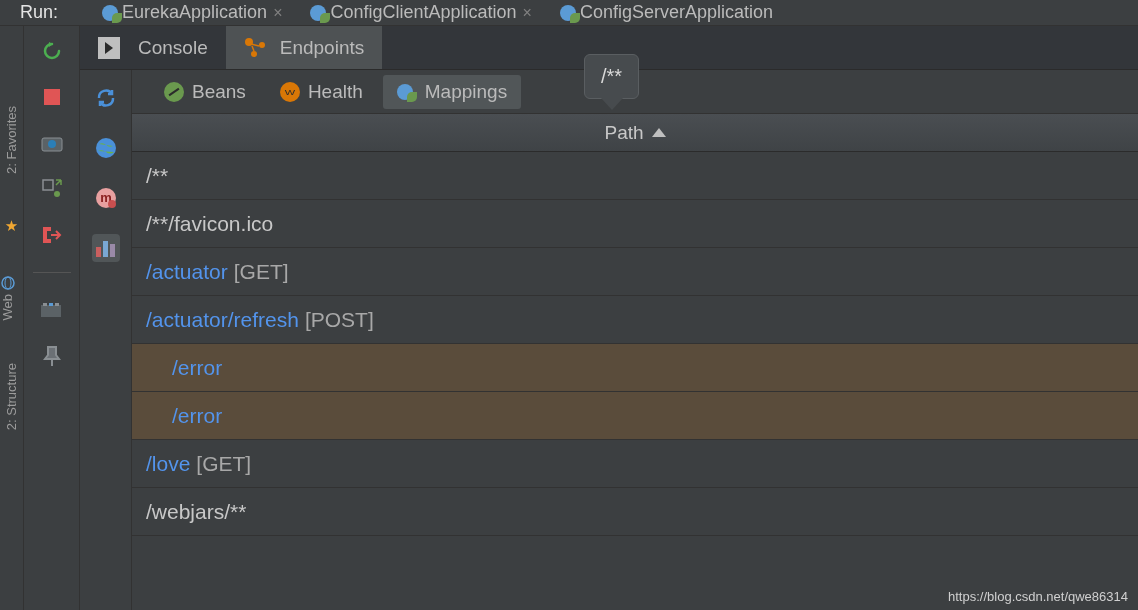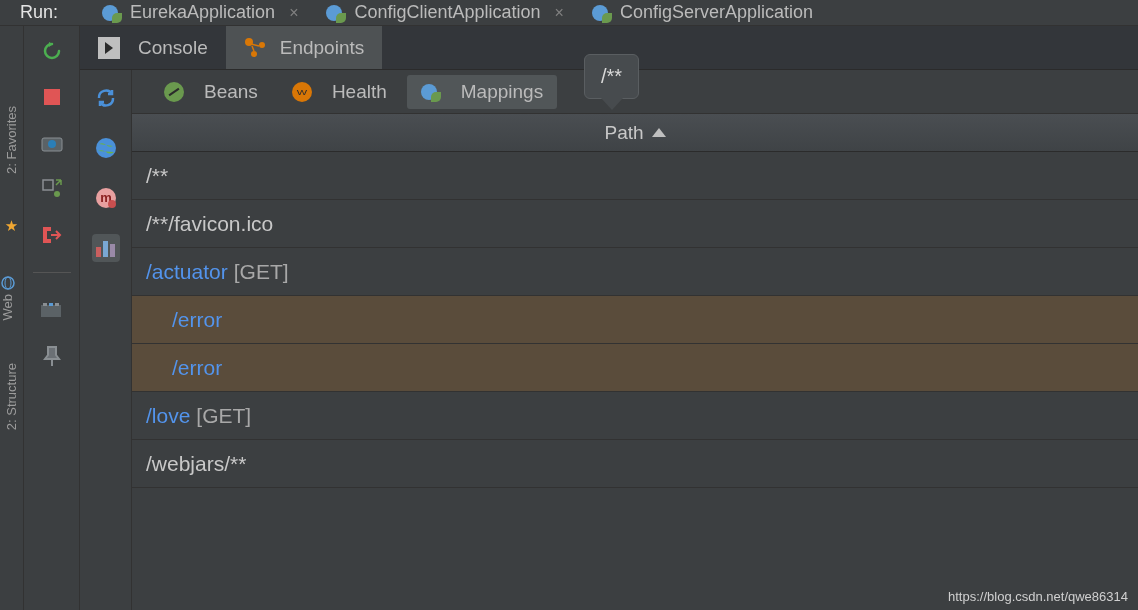--- a/index.html
+++ b/index.html
@@ -27,7 +27,7 @@
     .run-label { color: #e5e5e5; font-size: 18px; margin-right: 30px; }
     .run-tab {
       display: flex; align-items: center;
-      padding: 2px 14px; gap: 8px;
+      padding: 2px 14px; 
       color: #bbb; font-size: 18px;
     }
     .run-tab .close { color: #808080; font-size: 16px; margin-left: 6px; }

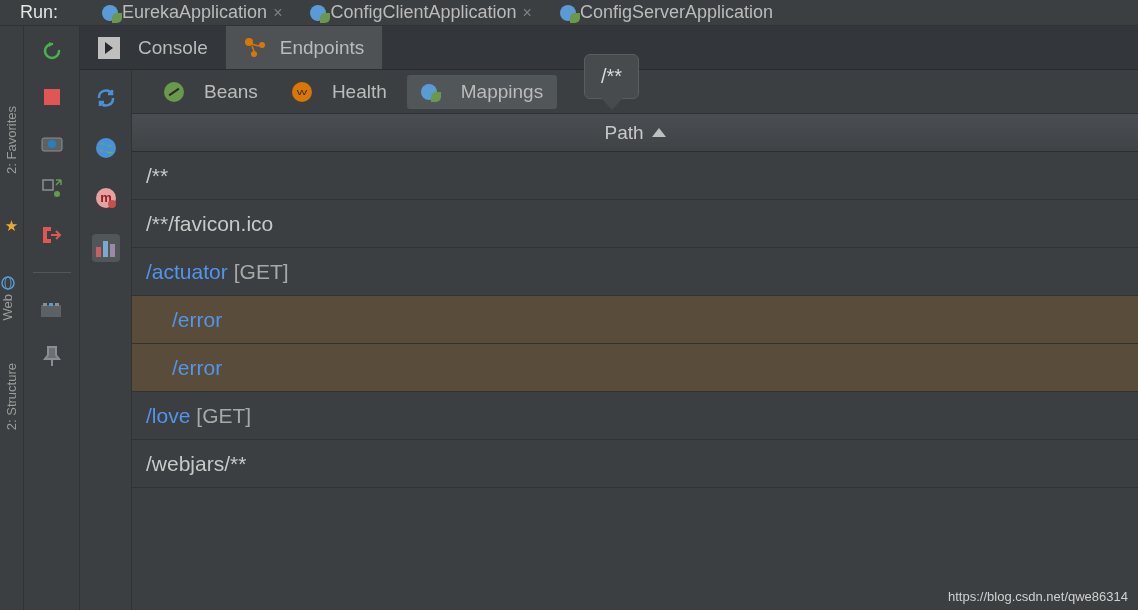--- a/index.html
+++ b/index.html
@@ -122,7 +122,7 @@
       gap: 6px;
     }
     .sub-tab {
-      display: flex; align-items: center; gap: 20px;
+      display: flex; align-items: center; gap: 8px;
       padding: 6px 14px;
       font-size: 19px;
       border-radius: 3px;

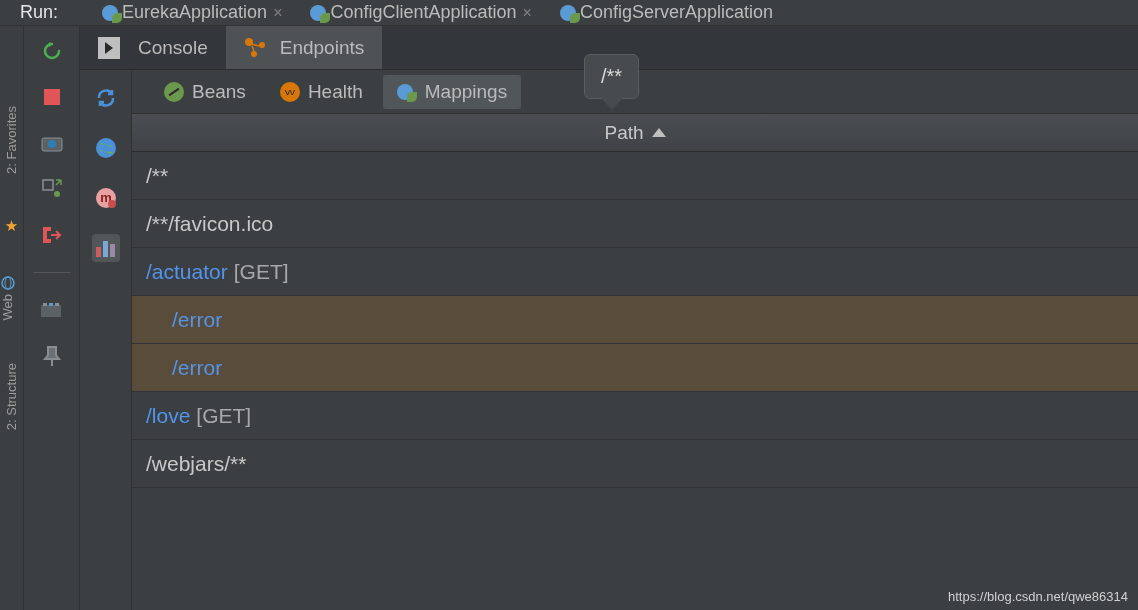--- a/index.html
+++ b/index.html
@@ -375,6 +375,10 @@
                 <span class="path-link">/actuator</span>
                 <span class="method"> [GET]</span>
               </div>
+              <div class="row">
+                <span class="path-link">/actuator/refresh</span>
+                <span class="method"> [POST]</span>
+              </div>
               <div class="row highlight">
                 <span class="path-link">/error</span>
               </div>

